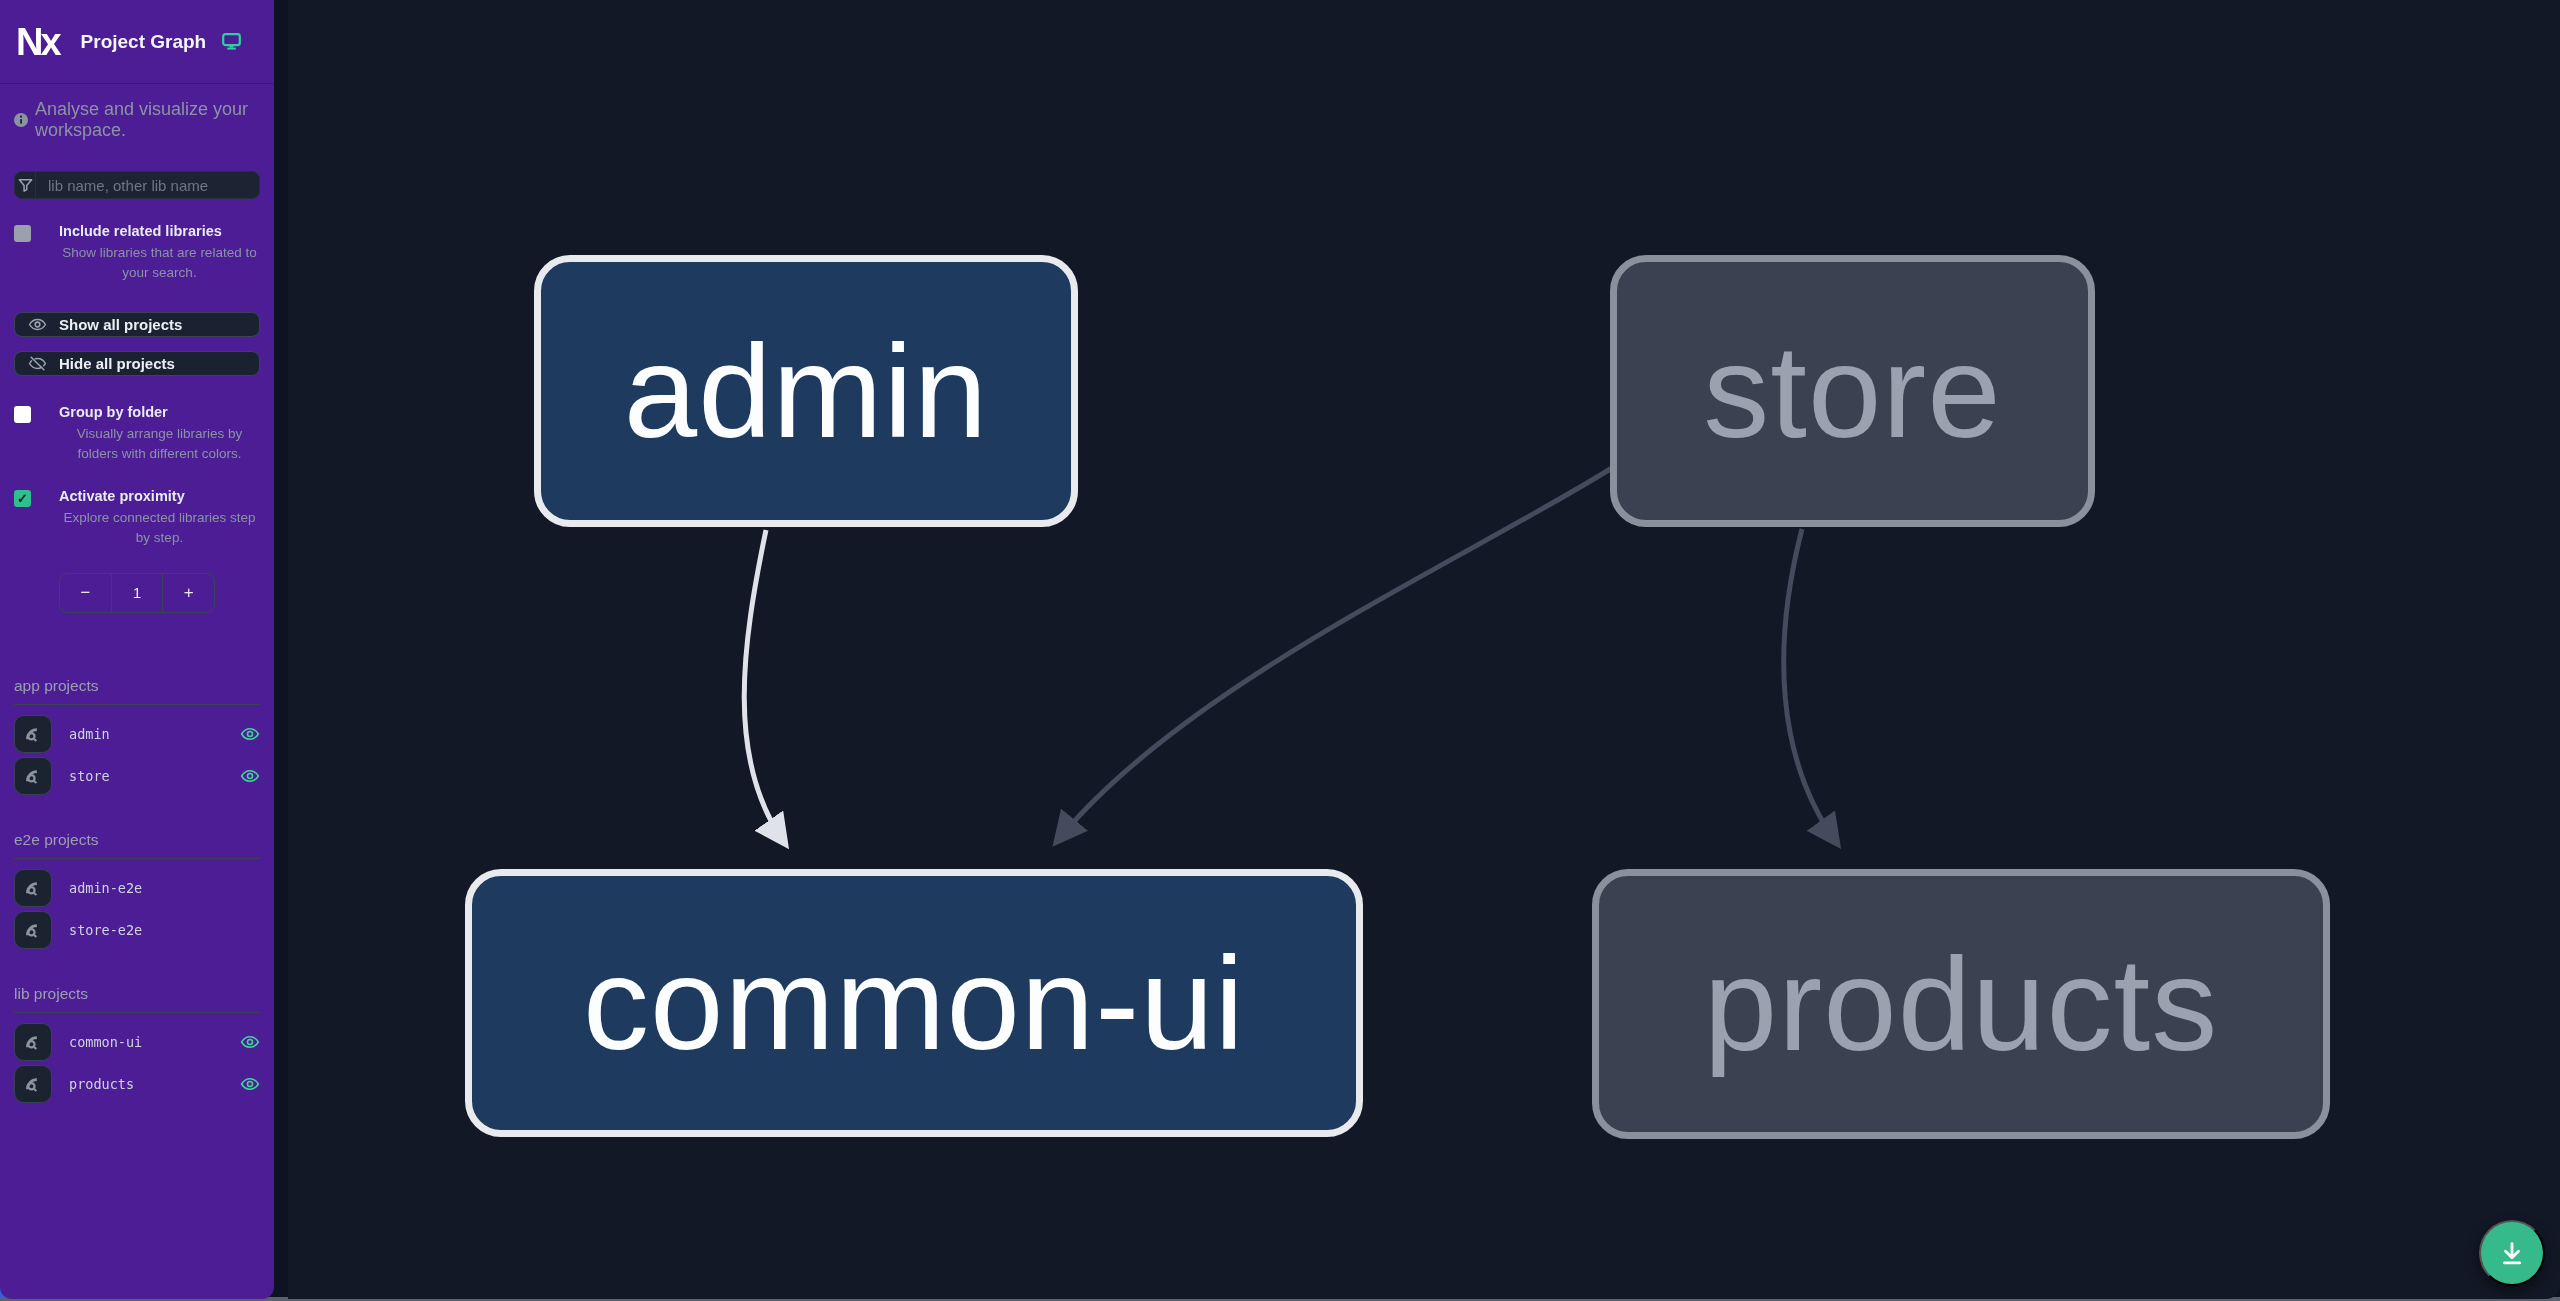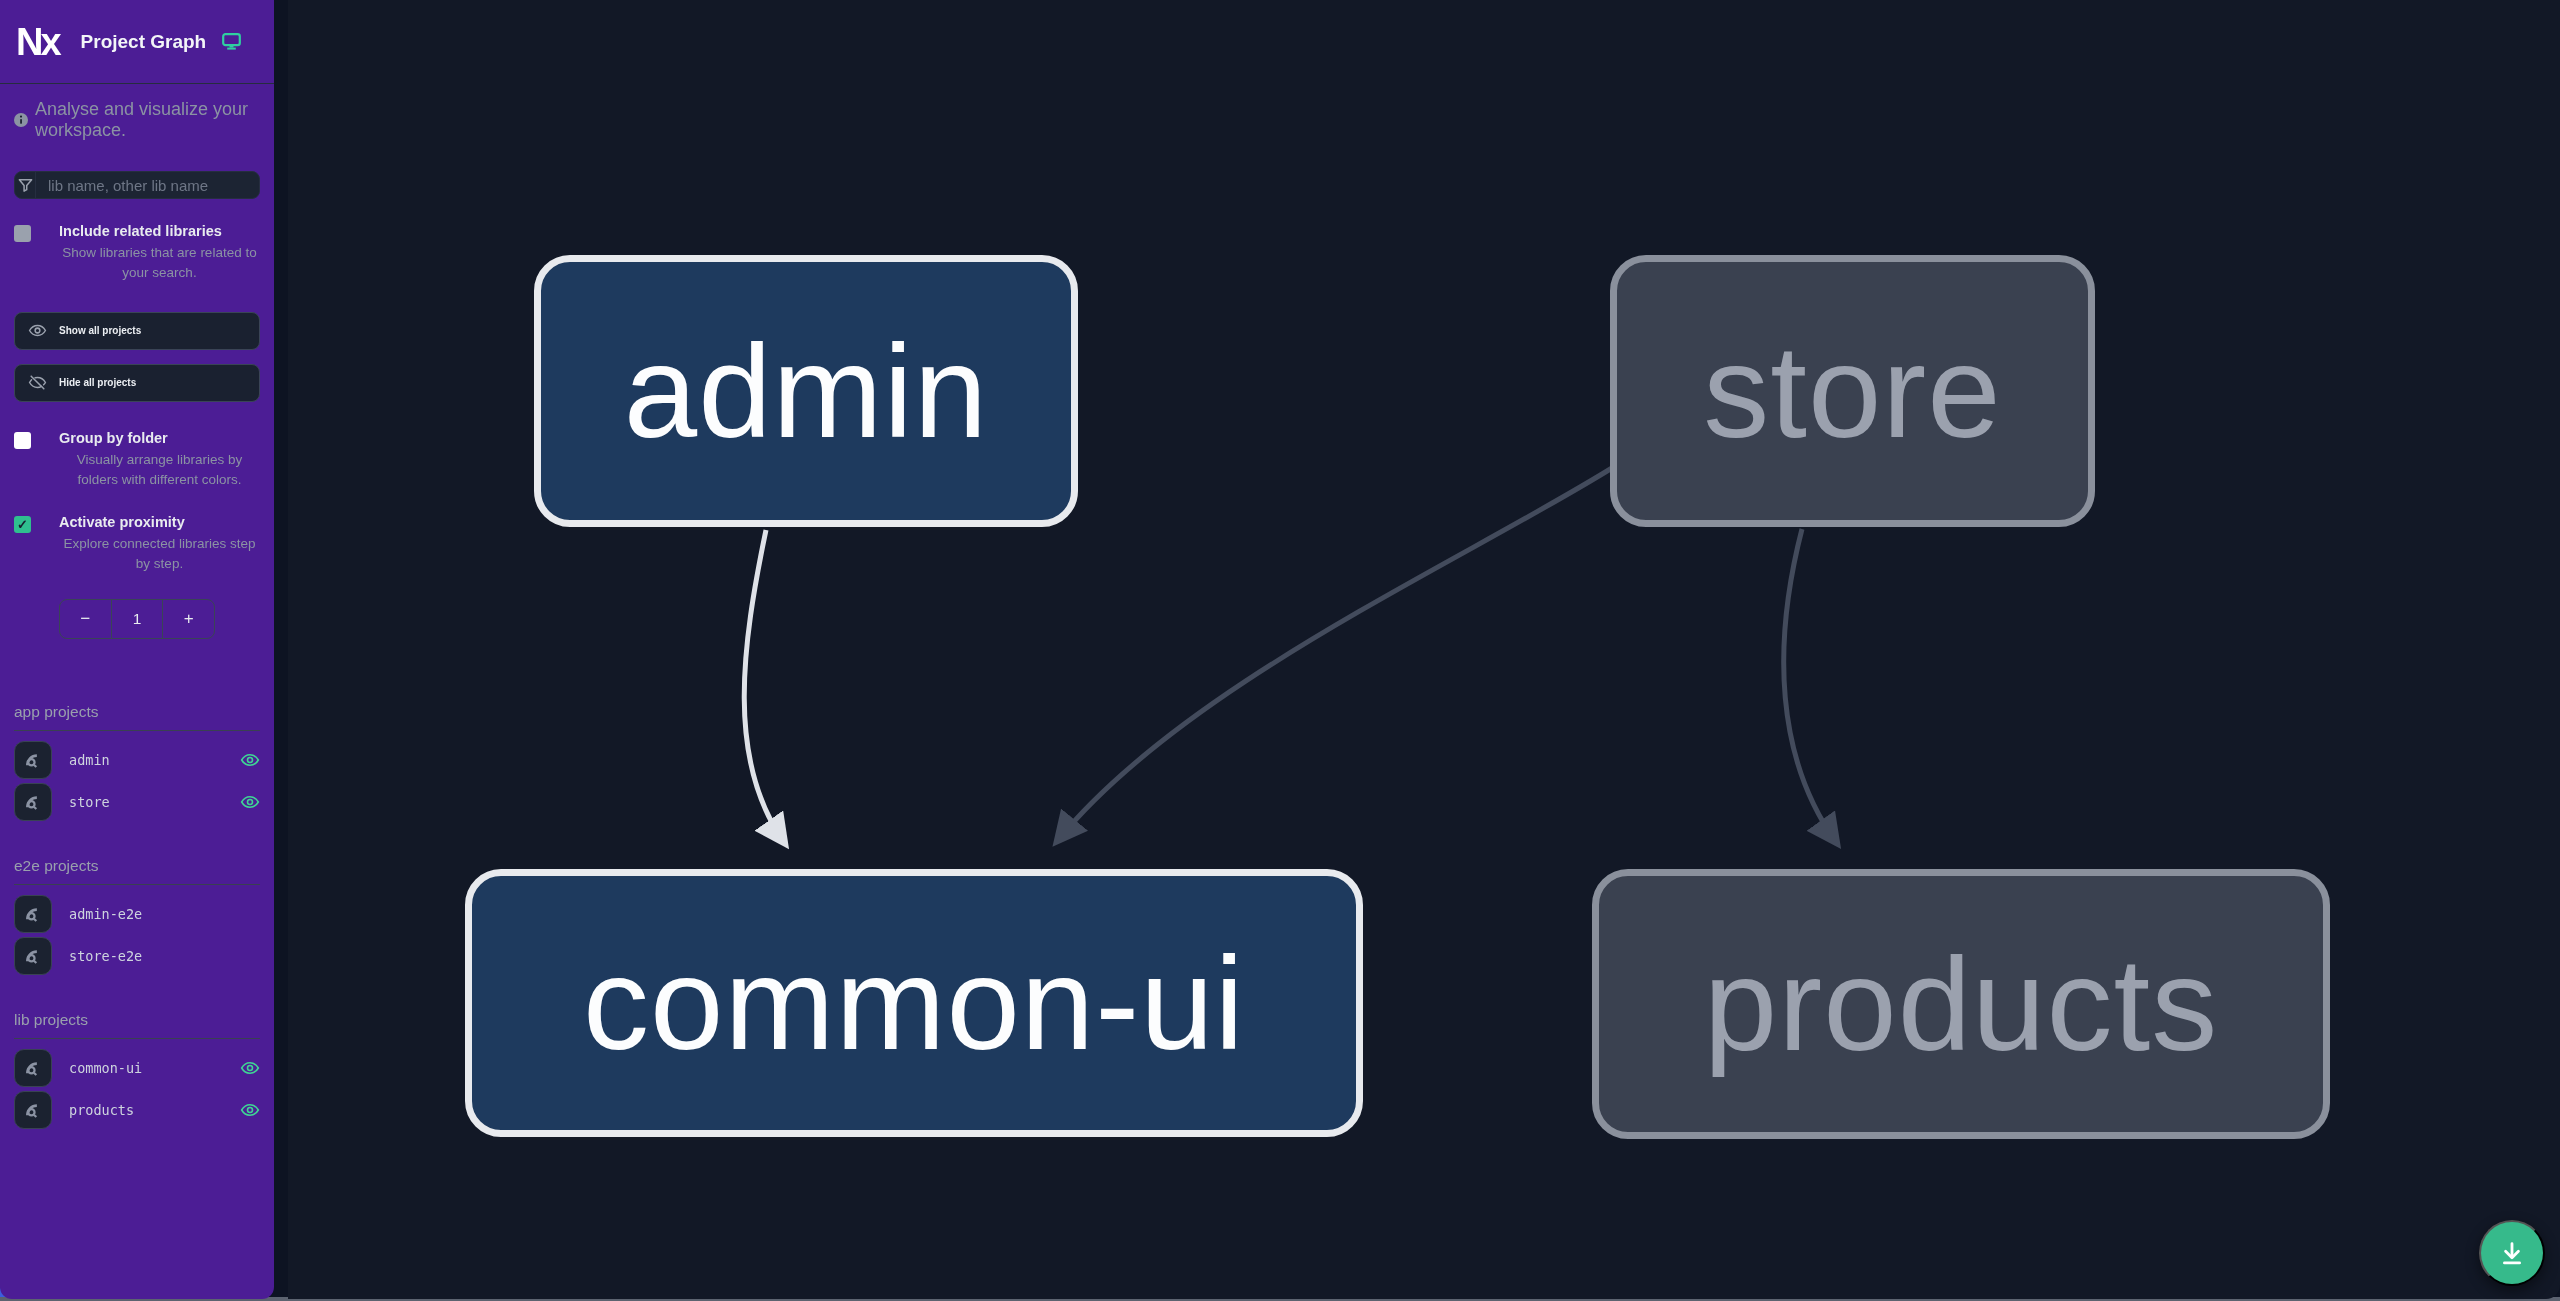--- a/index.html
+++ b/index.html
@@ -48,10 +48,10 @@
   .option-label { font-size:14.5px; font-weight:600; color:#e8ebef; }
   .option-desc  { font-size:13.5px; color:#8b93a3; line-height:1.5; margin-top:4px;text-align:center; }
 
-  .sb-button { margin:14px 14px 0; height:38px; width:246px; display:flex;
+  .sb-button { margin:14px 14px 0; height:25px; width:246px; display:flex;
                align-items:center; gap:12px; padding:0 13px;
                border:1px solid #3a4456; border-radius:8px; background:#1a2130;
-               color:#eceff3; font-size:10px; font-weight:600; cursor:pointer; }
+               color:#eceff3; font-size:15px; font-weight:600; cursor:pointer; }
   .sb-button.first { margin-top:28px; }
   .sb-button svg { color:#9aa1ad; }
 

